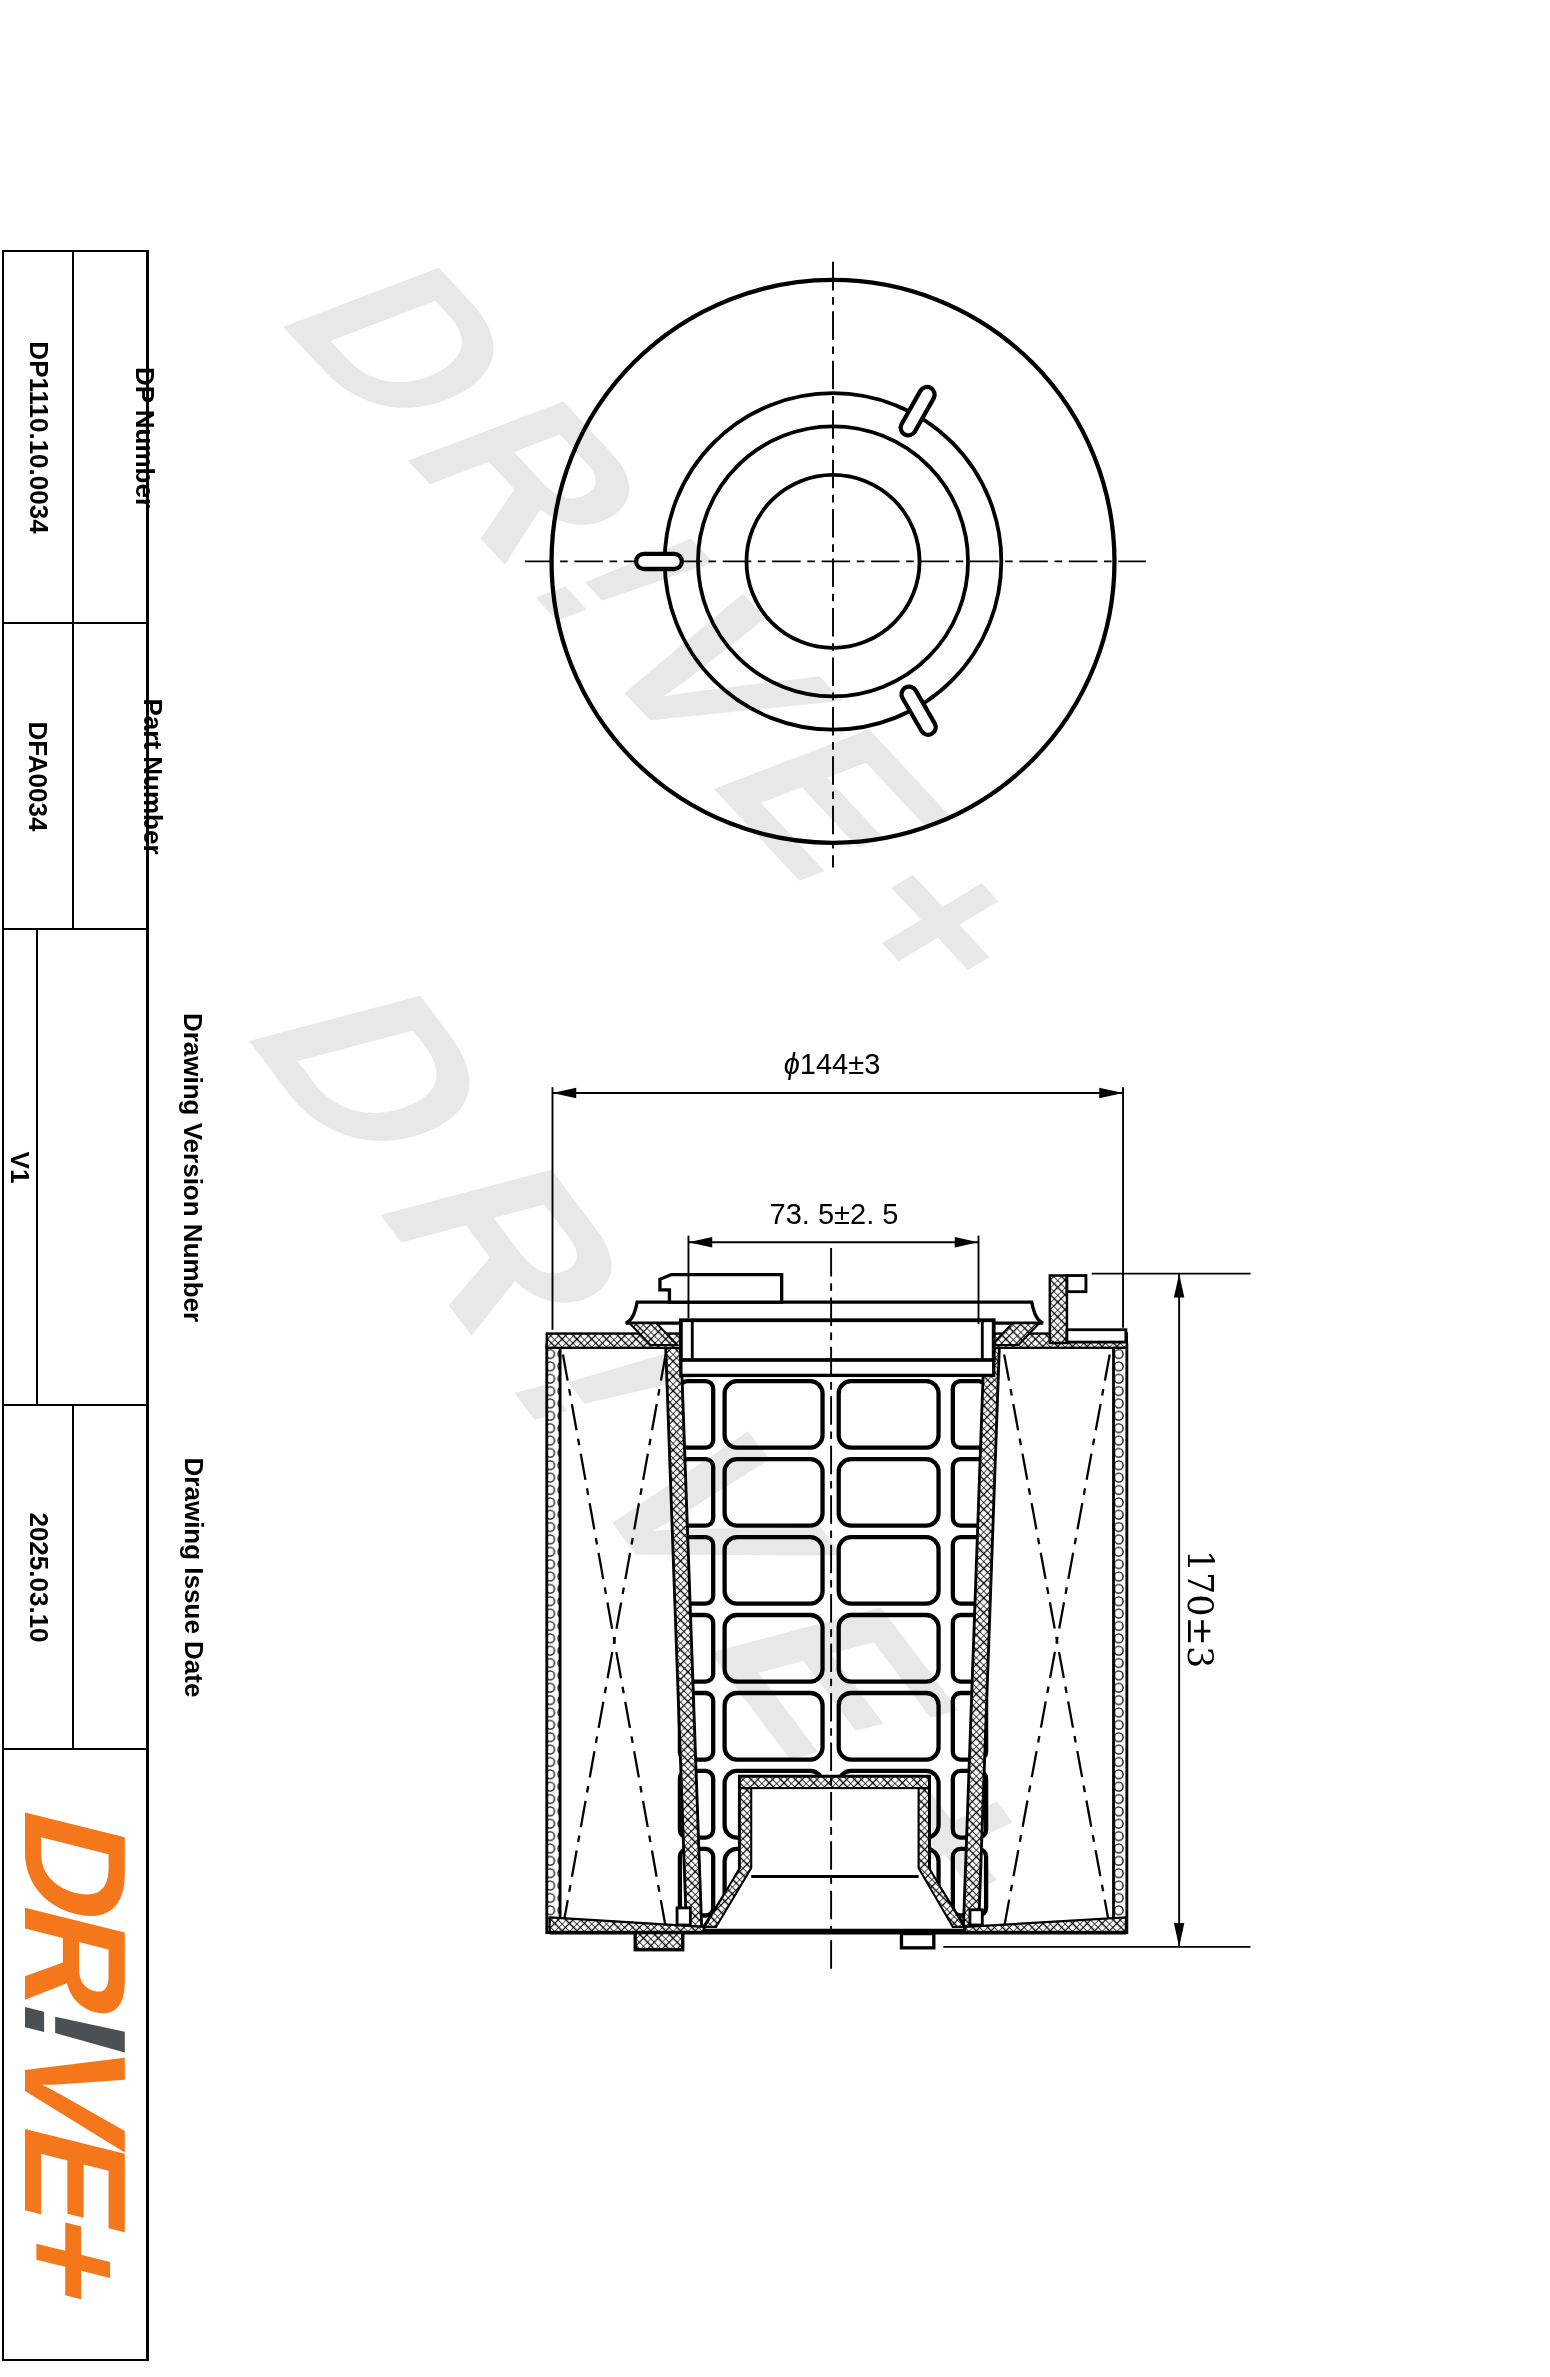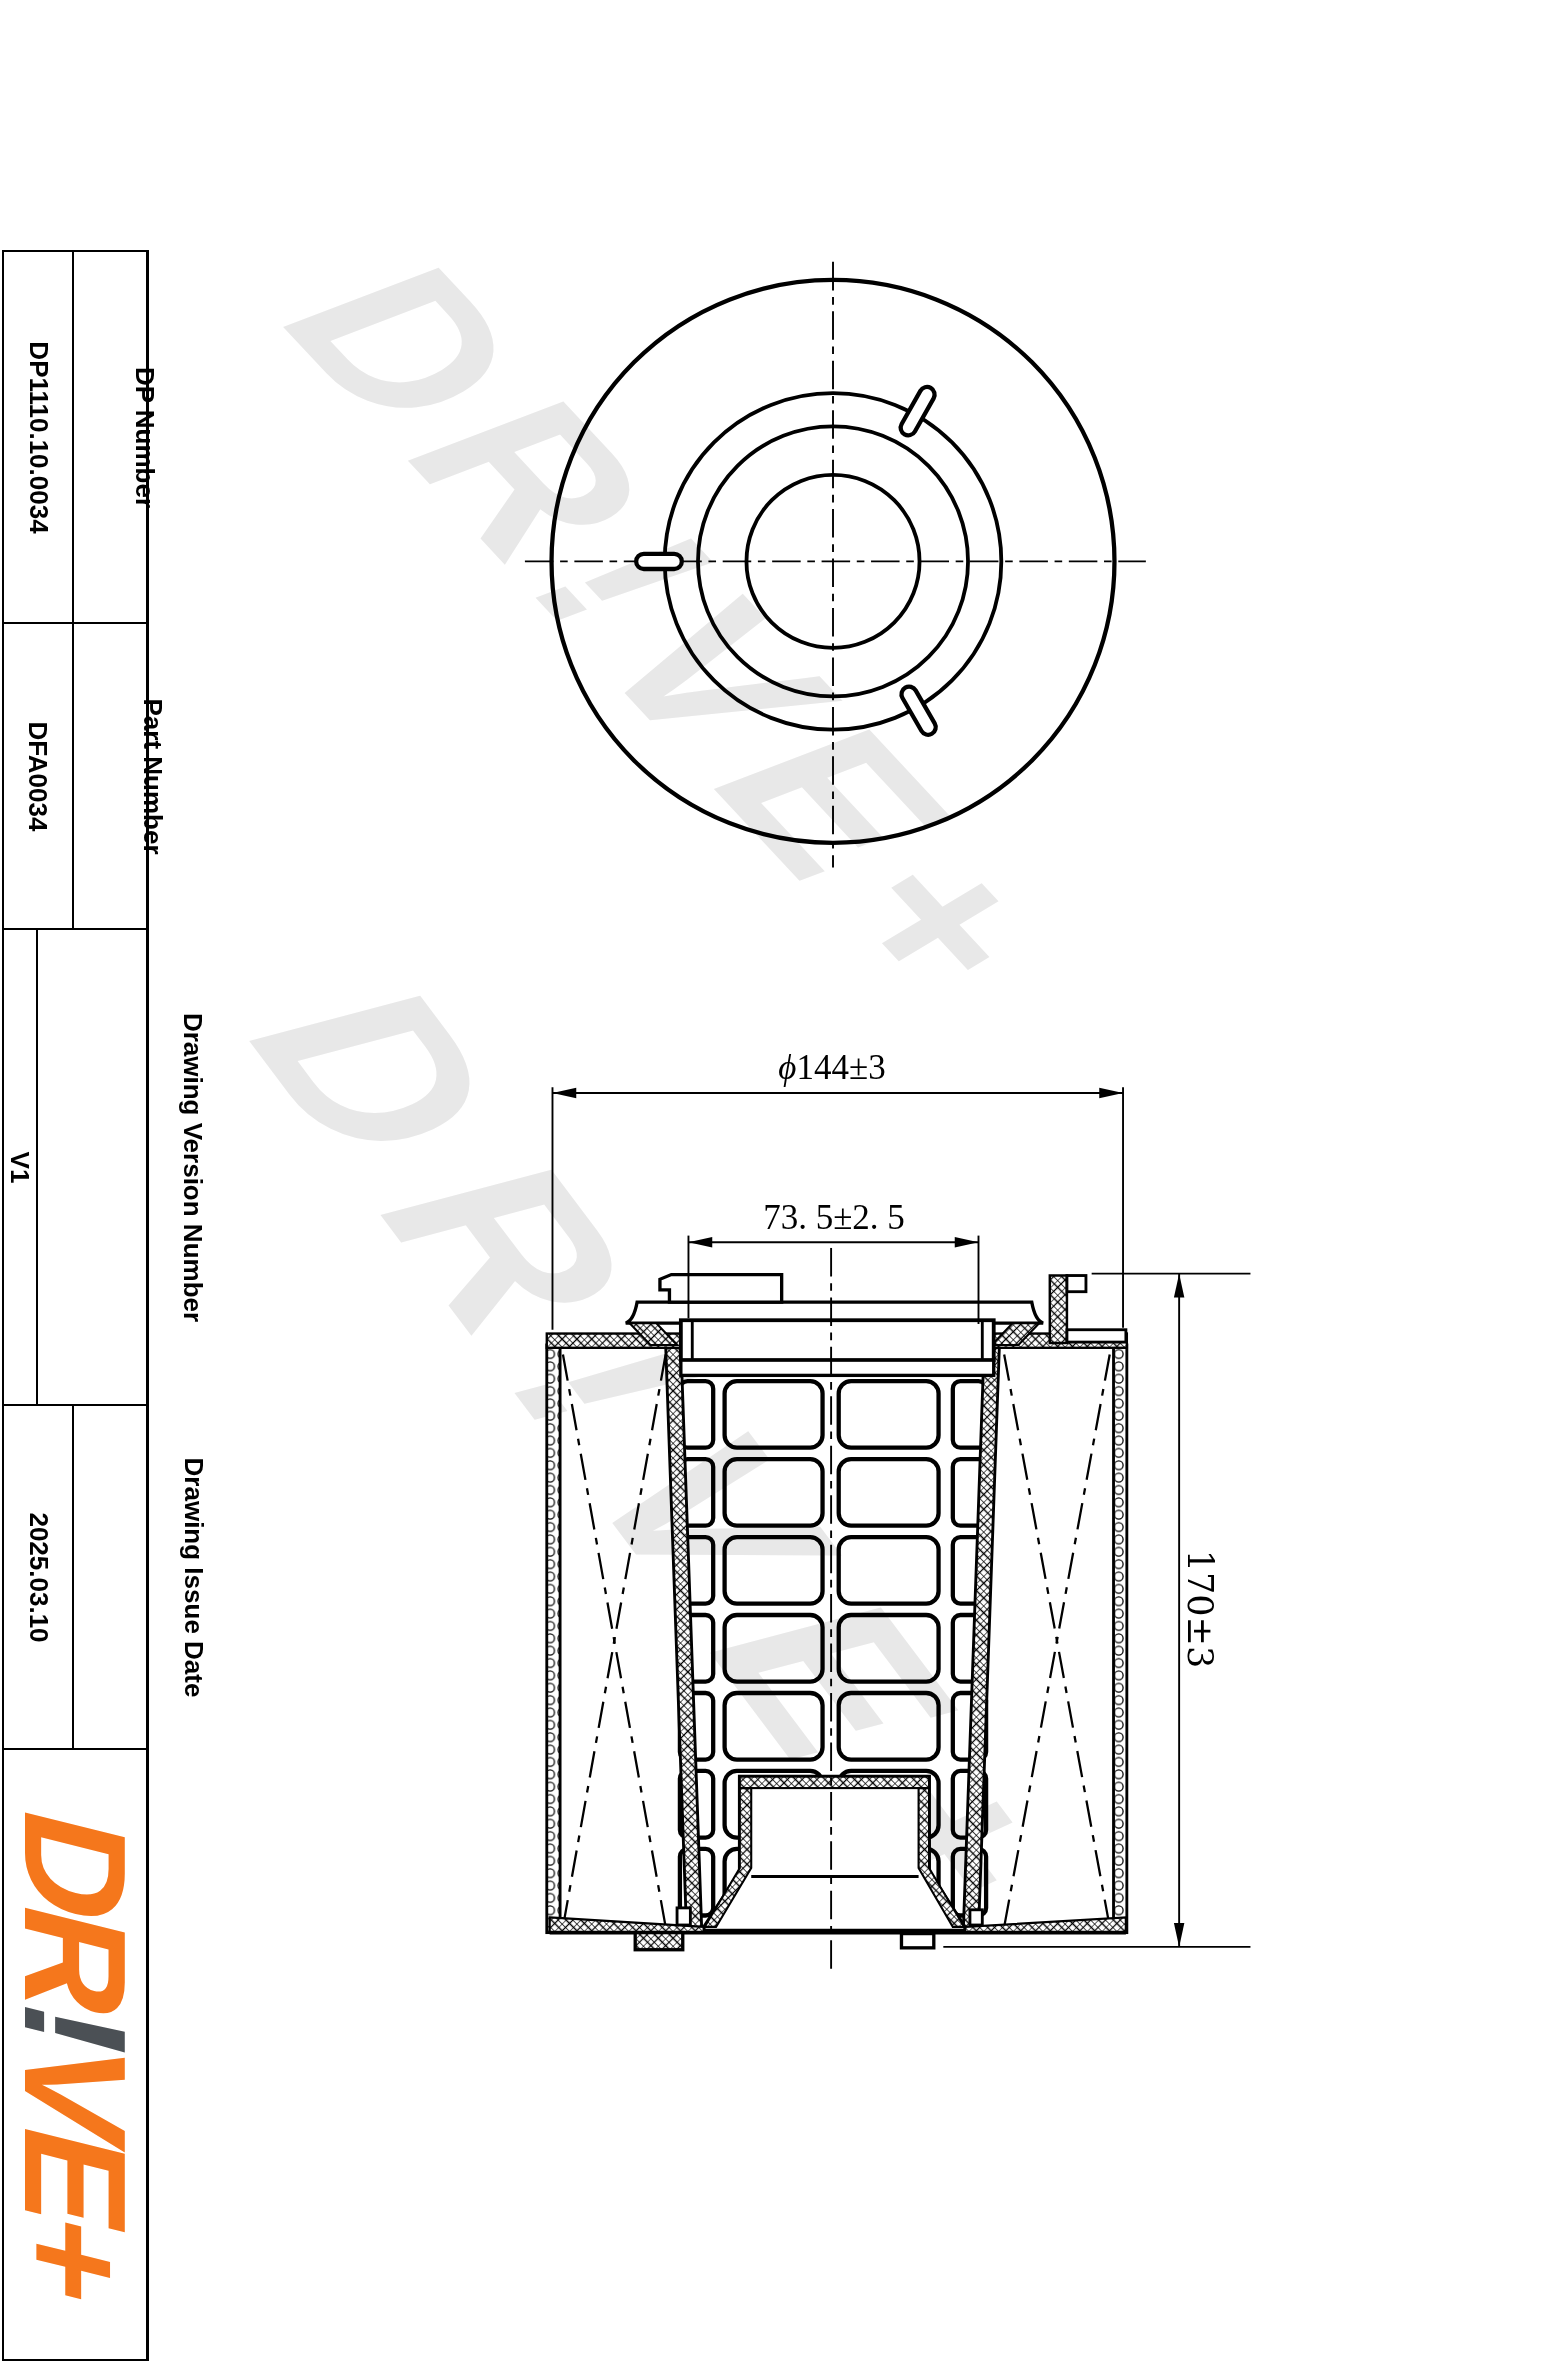--- a/index.html
+++ b/index.html
@@ -17,8 +17,8 @@
   #drawing{position:absolute;left:0;top:0;z-index:1;}
 
   
-  .dimtext{position:absolute;z-index:2;font-family:Liberation Serif, serif;
-           font-size:35px;color:#000;text-align:center;white-space:nowrap;}
+  .dimtext{position:absolute;z-index:2;font-family:Liberation Sans, sans-serif;
+           font-size:29px;color:#000;text-align:center;white-space:nowrap;}
   .dim-dia{left:618px;top:1048px;width:428px;}
   .dim-w{left:620px;top:1198px;width:428px;}
   .phi{font-style:italic;}

